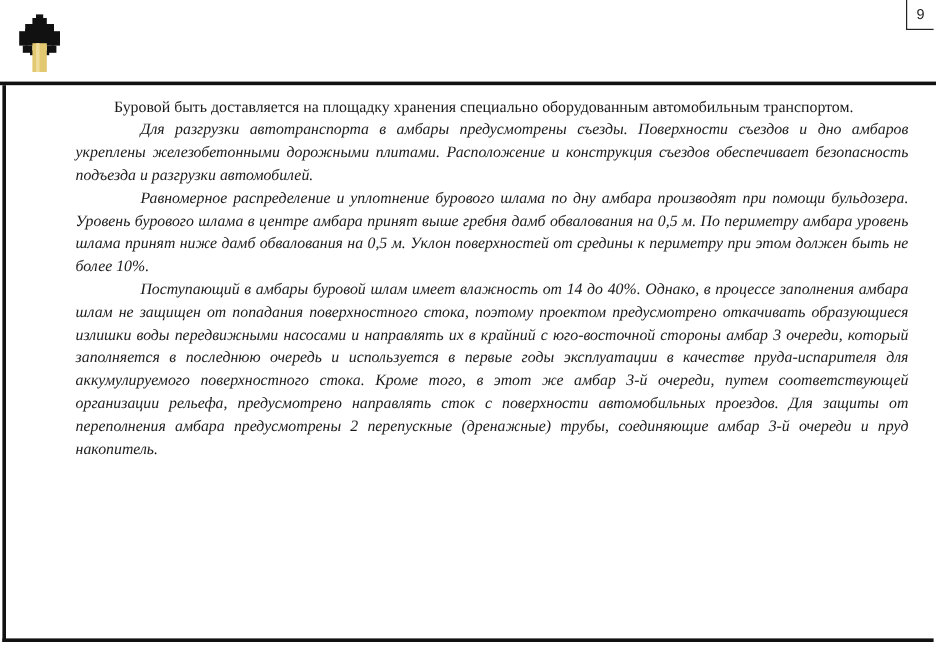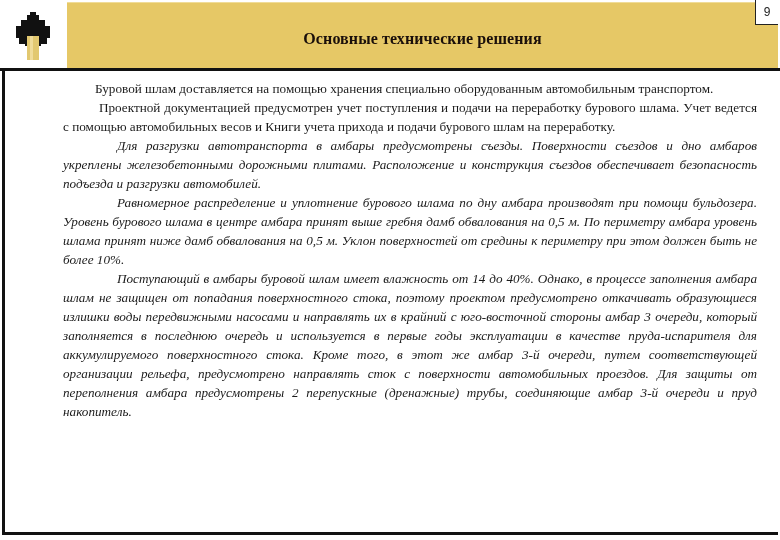--- a/index.html
+++ b/index.html
@@ -70,9 +70,6 @@
     </svg>
   </div>
 
-  <div class="header-band">
-    <div class="header-title">Основные технические решения</div>
-  </div>
 
   <div class="page-number">9</div>
 

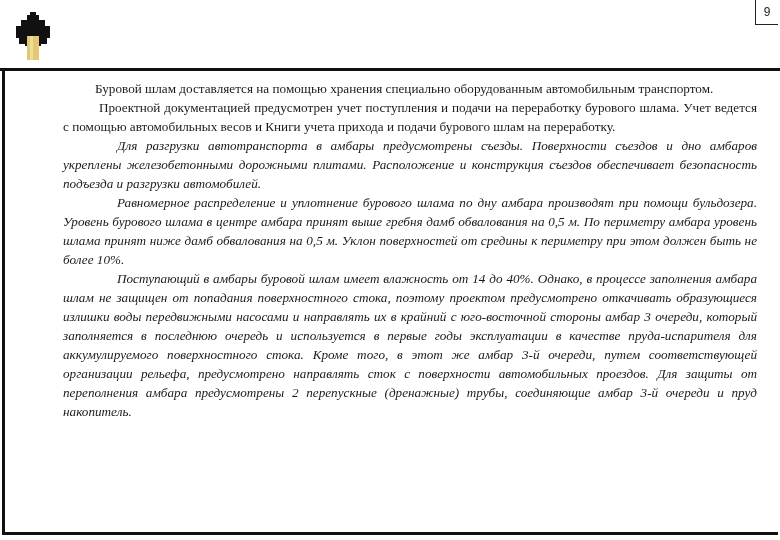--- a/index.html
+++ b/index.html
@@ -78,7 +78,7 @@
   <div class="body-frame"></div>
 
   <div class="content">
-    <p class="indent-1">Буровой шлам доставляется на помощью хранения специально оборудованным автомобильным транспортом.</p>
+    <p class="indent-1">Буровой быть доставляется на площадку хранения специально оборудованным автомобильным транспортом.</p>
     <p class="indent-2">Проектной документацией предусмотрен учет поступления и подачи на переработку бурового шлама. Учет ведется с помощью автомобильных весов и Книги учета прихода и подачи бурового шлам на переработку.</p>
     <p class="indent-3">Для разгрузки автотранспорта в амбары предусмотрены съезды. Поверхности съездов и дно амбаров укреплены железобетонными дорожными плитами. Расположение и конструкция съездов обеспечивает безопасность подъезда и разгрузки автомобилей.</p>
     <p class="indent-3">Равномерное распределение и уплотнение бурового шлама по дну амбара производят при помощи  бульдозера. Уровень бурового шлама в центре амбара принят выше гребня дамб обвалования на 0,5 м. По периметру амбара уровень шлама принят ниже дамб обвалования на 0,5 м. Уклон поверхностей от средины к периметру при этом должен быть не более 10%.</p>

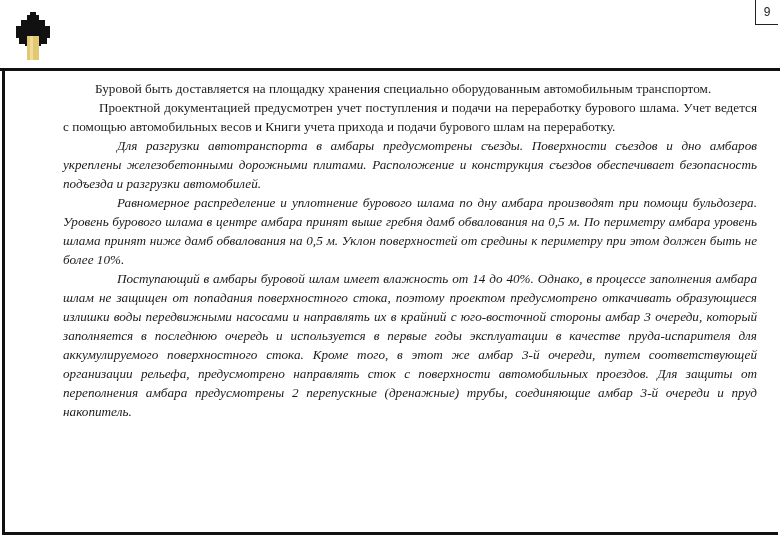--- a/index.html
+++ b/index.html
@@ -79,7 +79,6 @@
 
   <div class="content">
     <p class="indent-1">Буровой быть доставляется на площадку хранения специально оборудованным автомобильным транспортом.</p>
-    <p class="indent-2">Проектной документацией предусмотрен учет поступления и подачи на переработку бурового шлама. Учет ведется с помощью автомобильных весов и Книги учета прихода и подачи бурового шлам на переработку.</p>
     <p class="indent-3">Для разгрузки автотранспорта в амбары предусмотрены съезды. Поверхности съездов и дно амбаров укреплены железобетонными дорожными плитами. Расположение и конструкция съездов обеспечивает безопасность подъезда и разгрузки автомобилей.</p>
     <p class="indent-3">Равномерное распределение и уплотнение бурового шлама по дну амбара производят при помощи  бульдозера. Уровень бурового шлама в центре амбара принят выше гребня дамб обвалования на 0,5 м. По периметру амбара уровень шлама принят ниже дамб обвалования на 0,5 м. Уклон поверхностей от средины к периметру при этом должен быть не более 10%.</p>
     <p class="indent-3">Поступающий в амбары буровой шлам имеет влажность от 14 до 40%. Однако, в процессе заполнения амбара шлам не защищен от попадания поверхностного стока, поэтому проектом предусмотрено откачивать образующиеся излишки воды передвижными насосами и направлять их в крайний с юго-восточной стороны амбар 3 очереди, который заполняется в последнюю очередь и используется в первые годы эксплуатации в качестве пруда-испарителя для аккумулируемого поверхностного стока. Кроме того, в этот же амбар 3-й очереди, путем соответствующей организации рельефа,  предусмотрено направлять сток с поверхности автомобильных проездов. Для защиты от переполнения амбара предусмотрены 2 перепускные (дренажные) трубы, соединяющие амбар 3-й очереди и пруд накопитель.</p>

